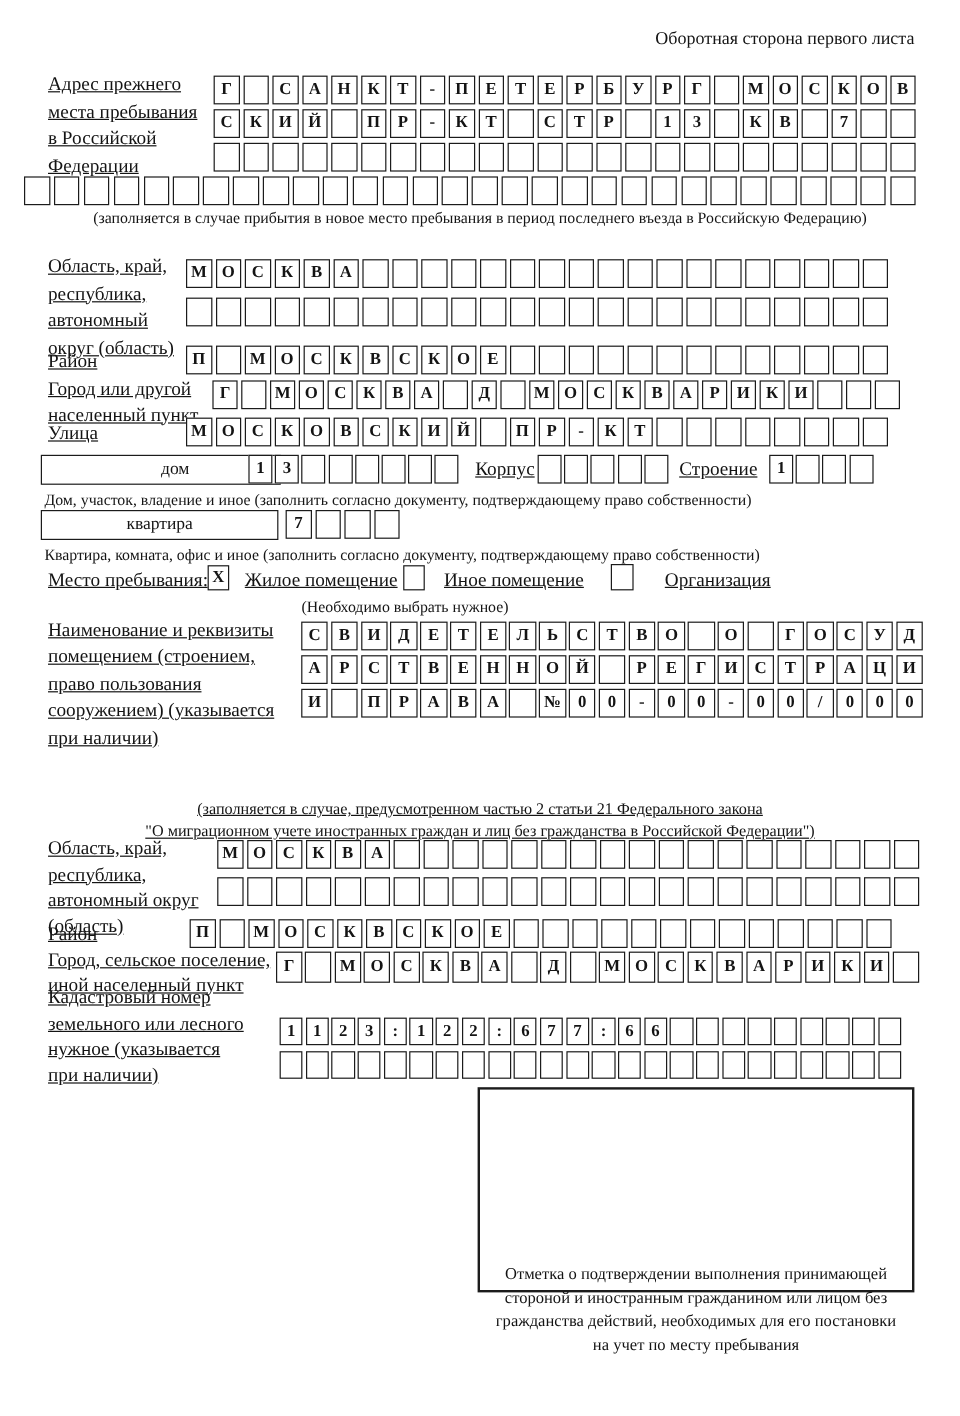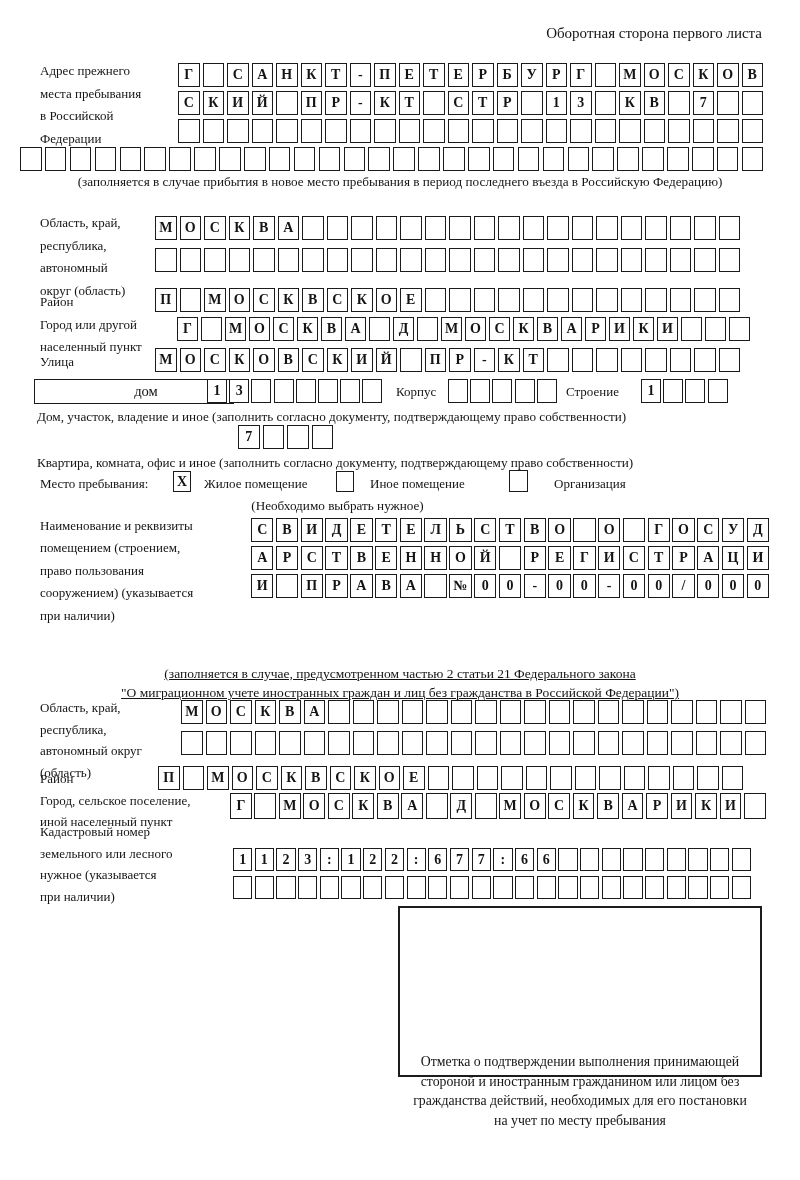--- a/index.html
+++ b/index.html
@@ -6,7 +6,7 @@
   .page{position:relative;width:800px;height:1180px;background:#ffffff;
         font-family:"Liberation Serif","DejaVu Serif",serif;color:#141414;overflow:hidden;}
   .abs{position:absolute;}
-  .lbl{font-size:13px;line-height:22.6px;white-space:nowrap;}
+  .lbl{font-size:16px;line-height:22.6px;white-space:nowrap;text-decoration:underline;}
   .note{font-size:13.2px;white-space:nowrap;}
   .center{text-align:center;width:800px;left:0;}
   .title{font-weight:bold;font-size:15.5px;}

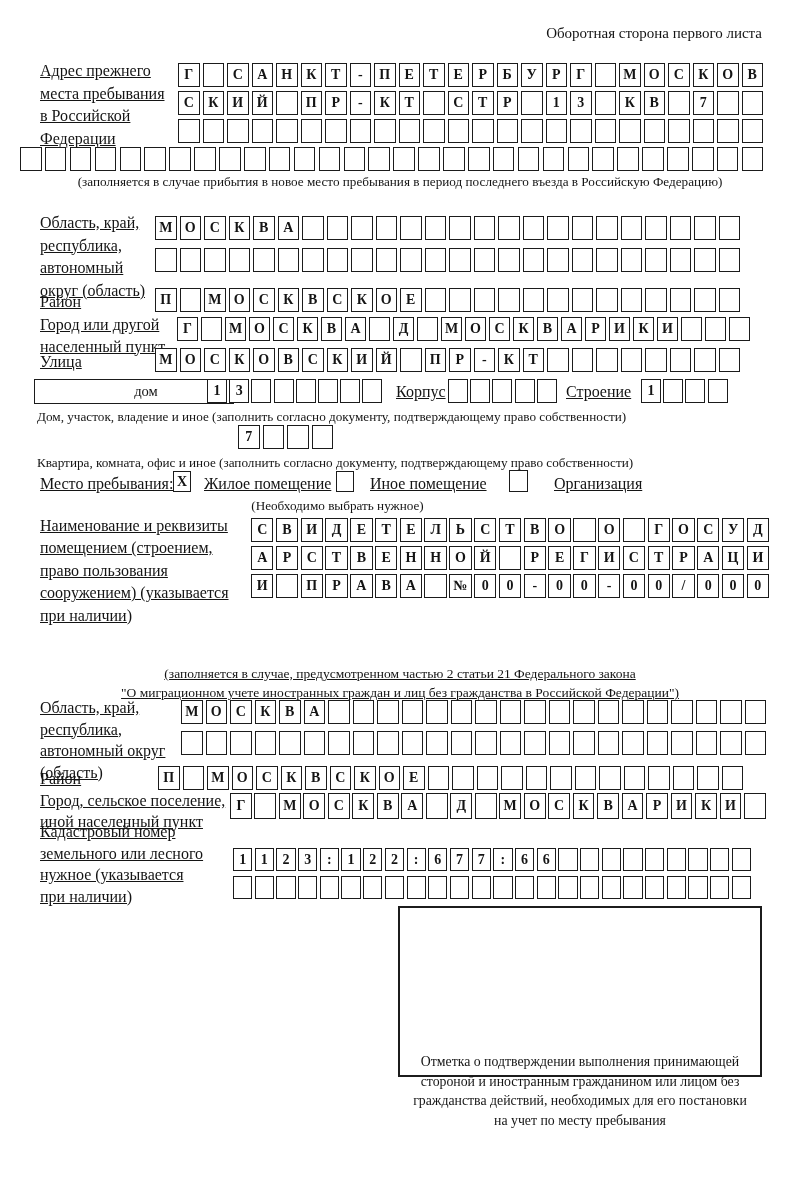--- a/index.html
+++ b/index.html
@@ -329,6 +329,7 @@
     </div>
   <div class="abs note" style="left:37px;top:409px;">Дом, участок, владение и иное (заполнить согласно документу, подтверждающему право собственности)</div>
 
+  <div class="widebox" style="left:34px;top:425px;width:198px;">квартира</div>
   <div class="cr" style="left:238px;top:425px;">
       <div class="cell">7</div>
       <div class="cell"></div>

